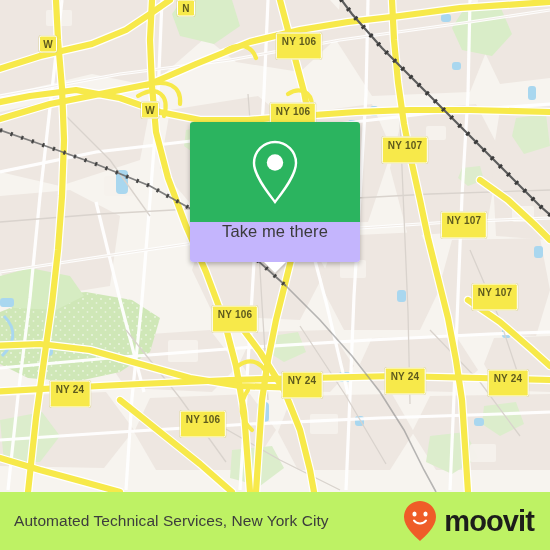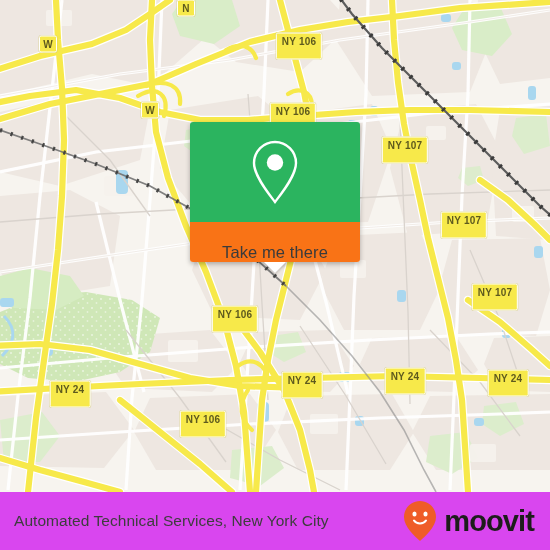--- a/index.html
+++ b/index.html
@@ -95,10 +95,10 @@
   #poi-card-bottom {
     position: relative;
     height: 40px;
-    background: #f97316;
+    background: #c4b5fd;
     border-radius: 0 0 3px 3px;
     display: flex;
-    align-items: flex-end;
+    align-items: flex-start;
     justify-content: center;
   }
   #poi-card-bottom .label {

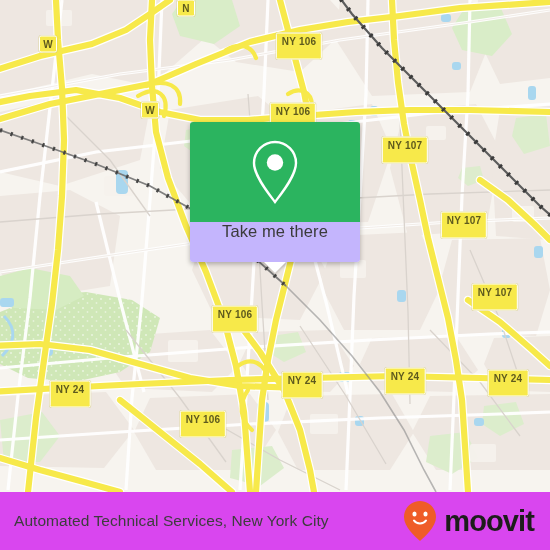--- a/index.html
+++ b/index.html
@@ -127,7 +127,7 @@
     top: 492px;
     width: 550px;
     height: 58px;
-    background: #d946ef;
+    background: #bef264;
     overflow: hidden;
   }
   #footer-content {

